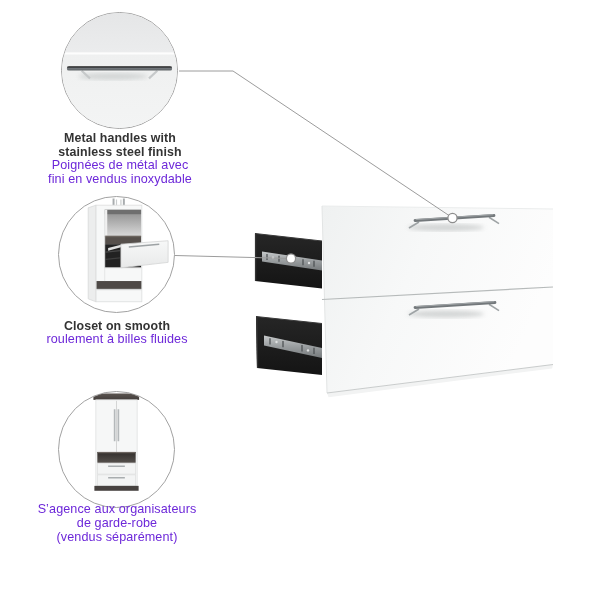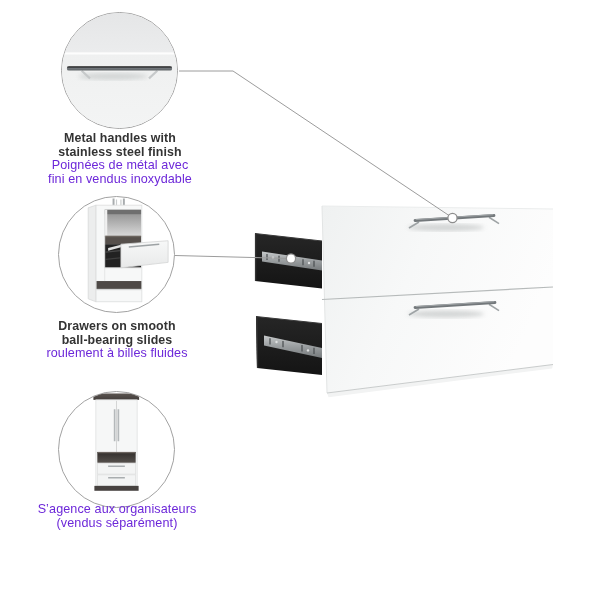--- a/index.html
+++ b/index.html
@@ -118,7 +118,7 @@
   </div>
   <div class="caption cap2">
     <div class="cap-en">
-      <div class="line">Drawers on smooth</div>
+      <div class="line">Closet on smooth</div>
       <div class="line">ball-bearing slides</div>
     </div>
     <div class="cap-fr">

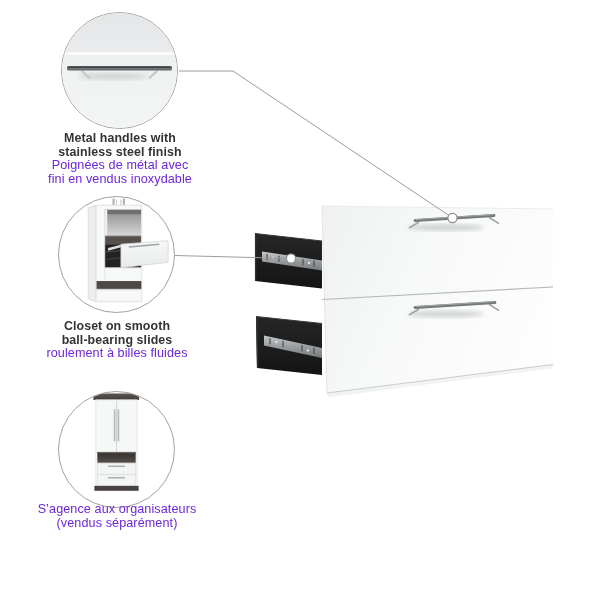--- a/index.html
+++ b/index.html
@@ -119,7 +119,6 @@
   <div class="caption cap2">
     <div class="cap-en">
       <div class="line">Closet on smooth</div>
-      <div class="line">ball-bearing slides</div>
     </div>
     <div class="cap-fr">
       <div class="line">roulement à billes fluides</div>

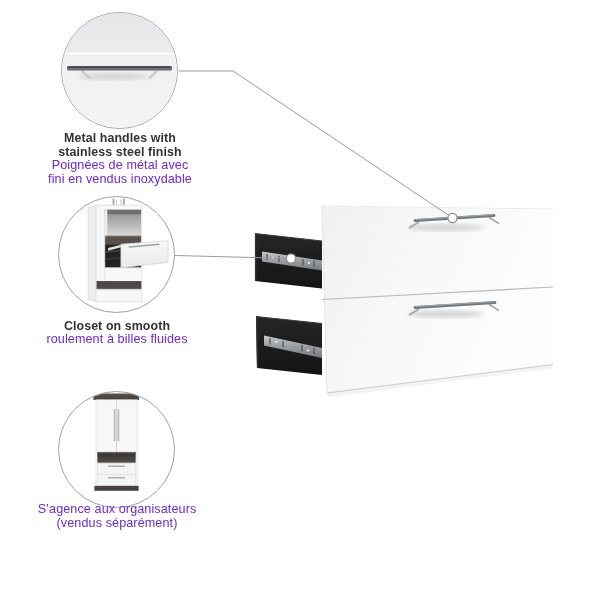--- a/index.html
+++ b/index.html
@@ -160,6 +160,7 @@
   <div class="caption cap3">
     <div class="cap-fr">
       <div class="line">S’agence aux organisateurs</div>
+      <div class="line">de garde-robe</div>
       <div class="line">(vendus séparément)</div>
     </div>
   </div>

